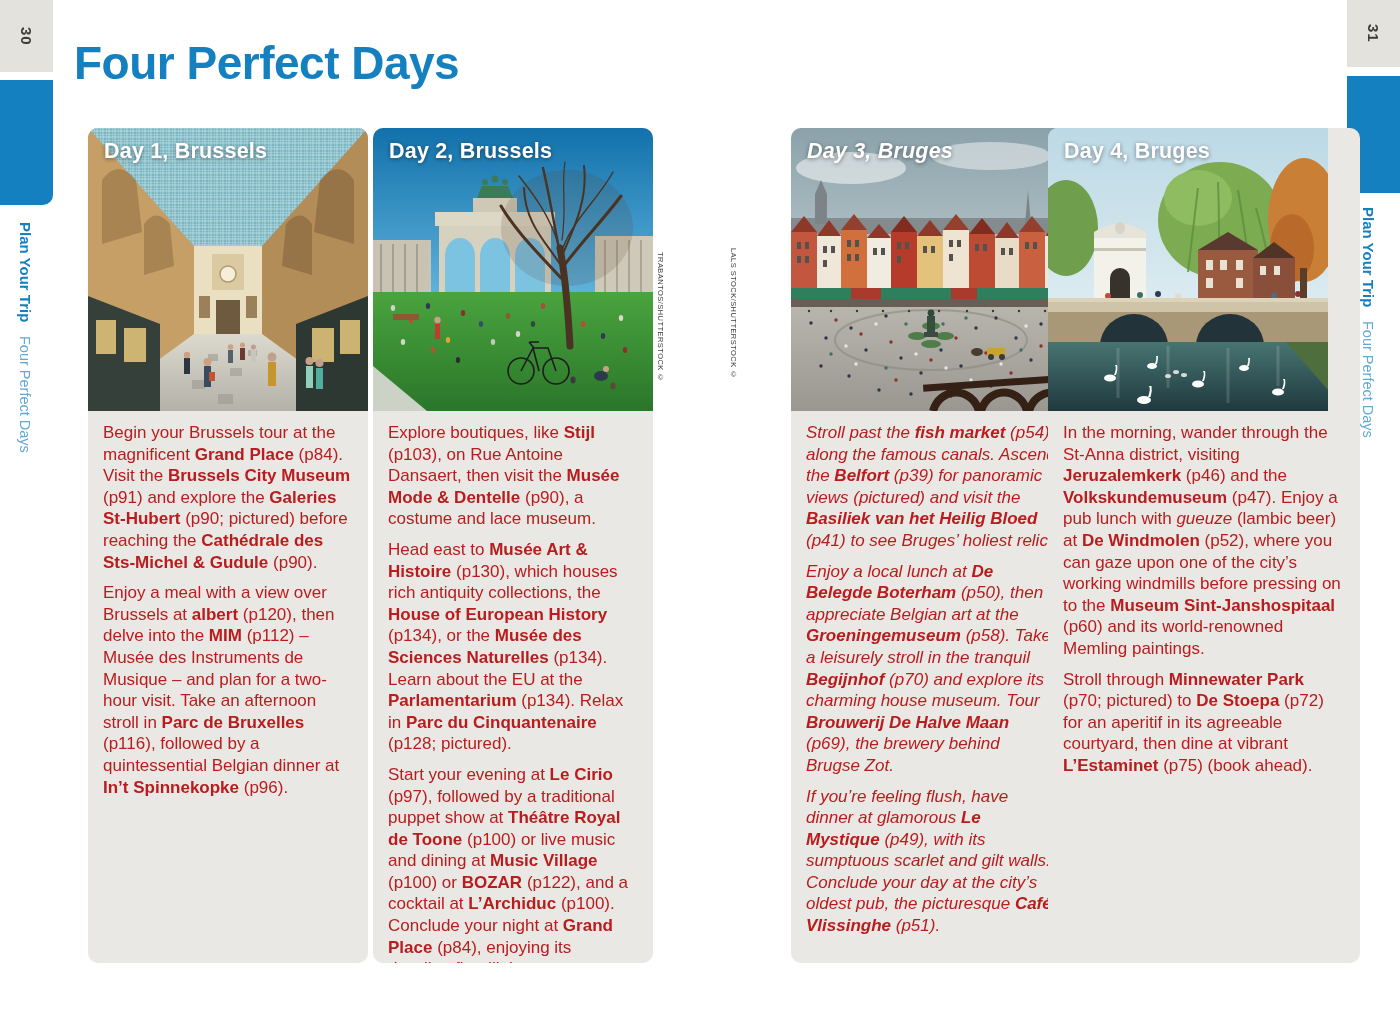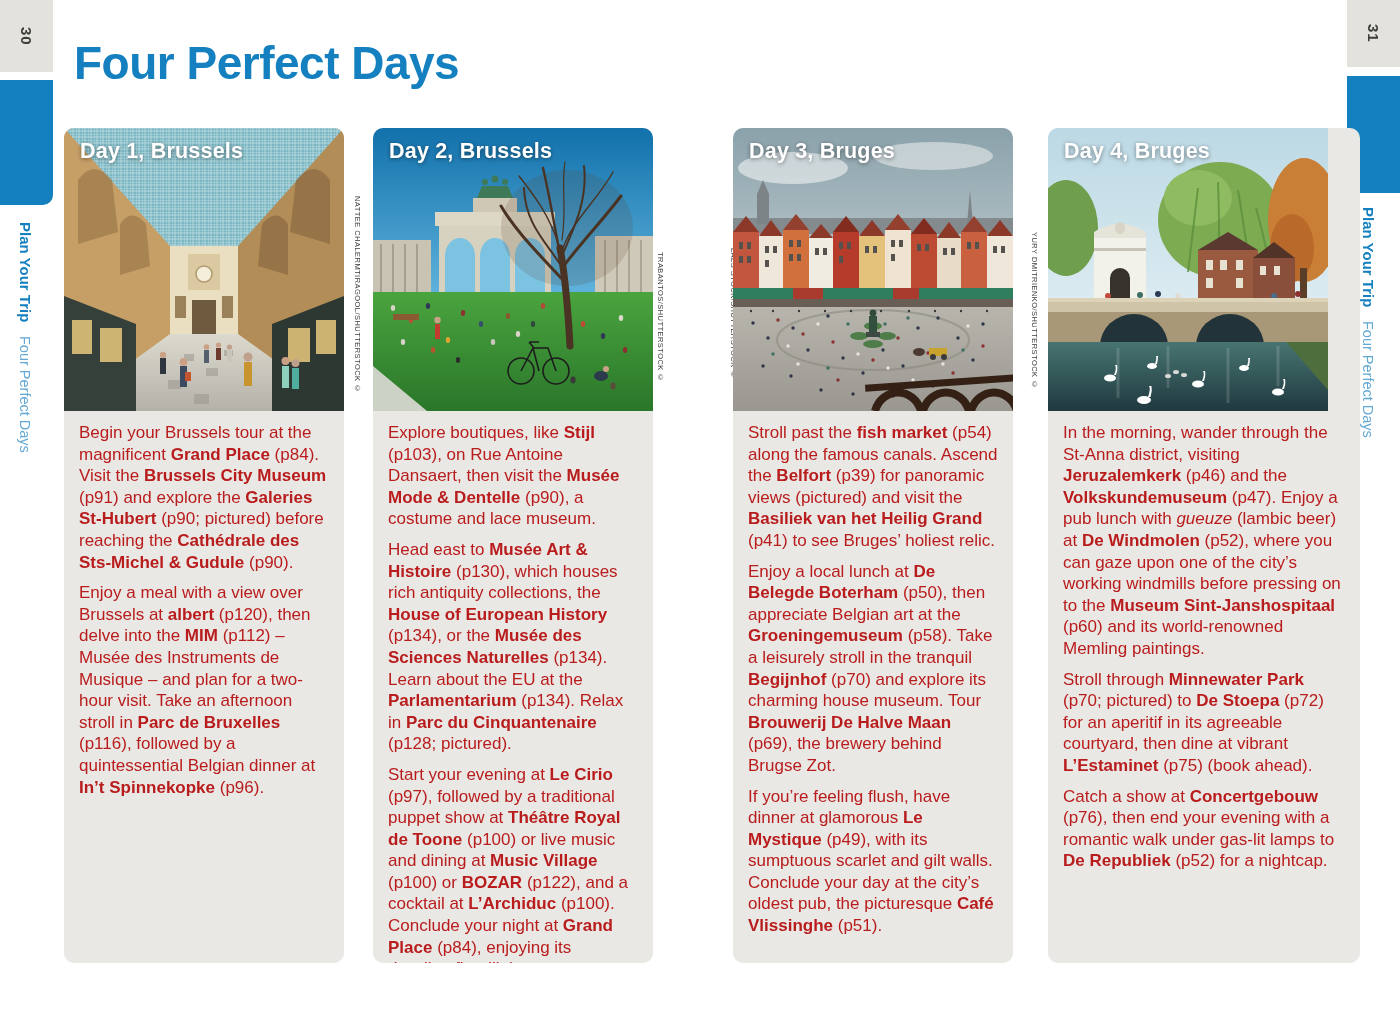--- a/index.html
+++ b/index.html
@@ -63,7 +63,7 @@
   <div class="credit" style="left:729px;top:248px;">LALS STOCK/SHUTTERSTOCK ©</div>
   <div class="credit" style="left:1030px;top:232px;">YURY DMITRIENKO/SHUTTERSTOCK ©</div>
 
-  <div class="card" style="left:64px;">
+  <div class="card" style="left:88px;">
     <div class="photo">
       <svg viewBox="0 0 280 283" preserveAspectRatio="none">
         <defs>

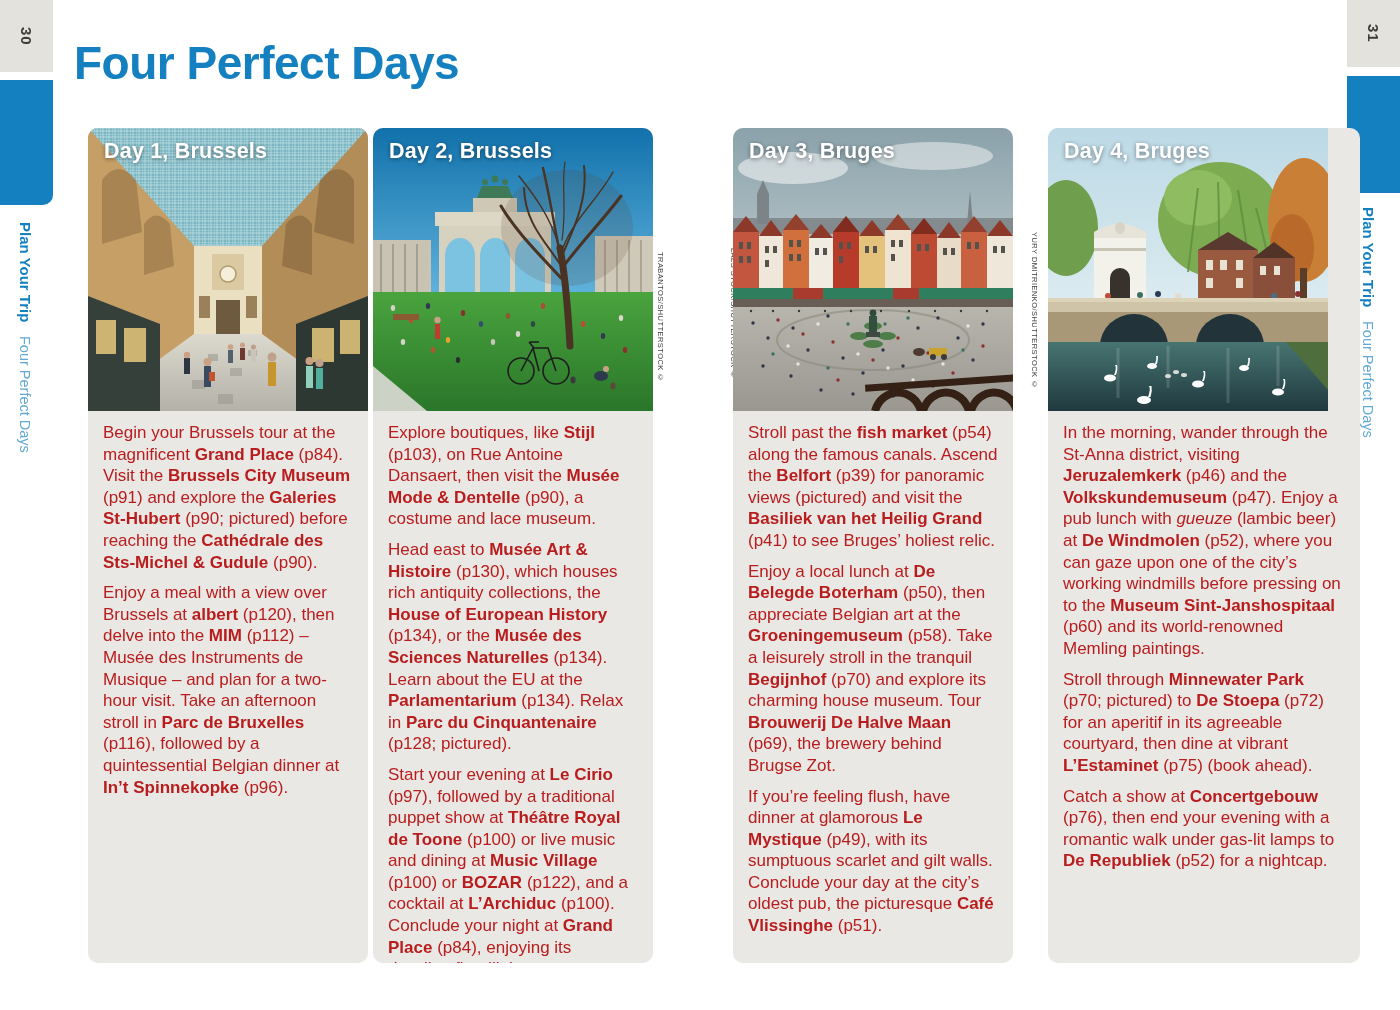--- a/index.html
+++ b/index.html
@@ -226,7 +226,7 @@
     </div>
   </div>
 
-  <div class="card" style="left:733px;">
+  <div class="card" style="left:791px;font-style:italic;">
     <div class="photo">
       <svg viewBox="0 0 280 283" preserveAspectRatio="none">
         <defs>

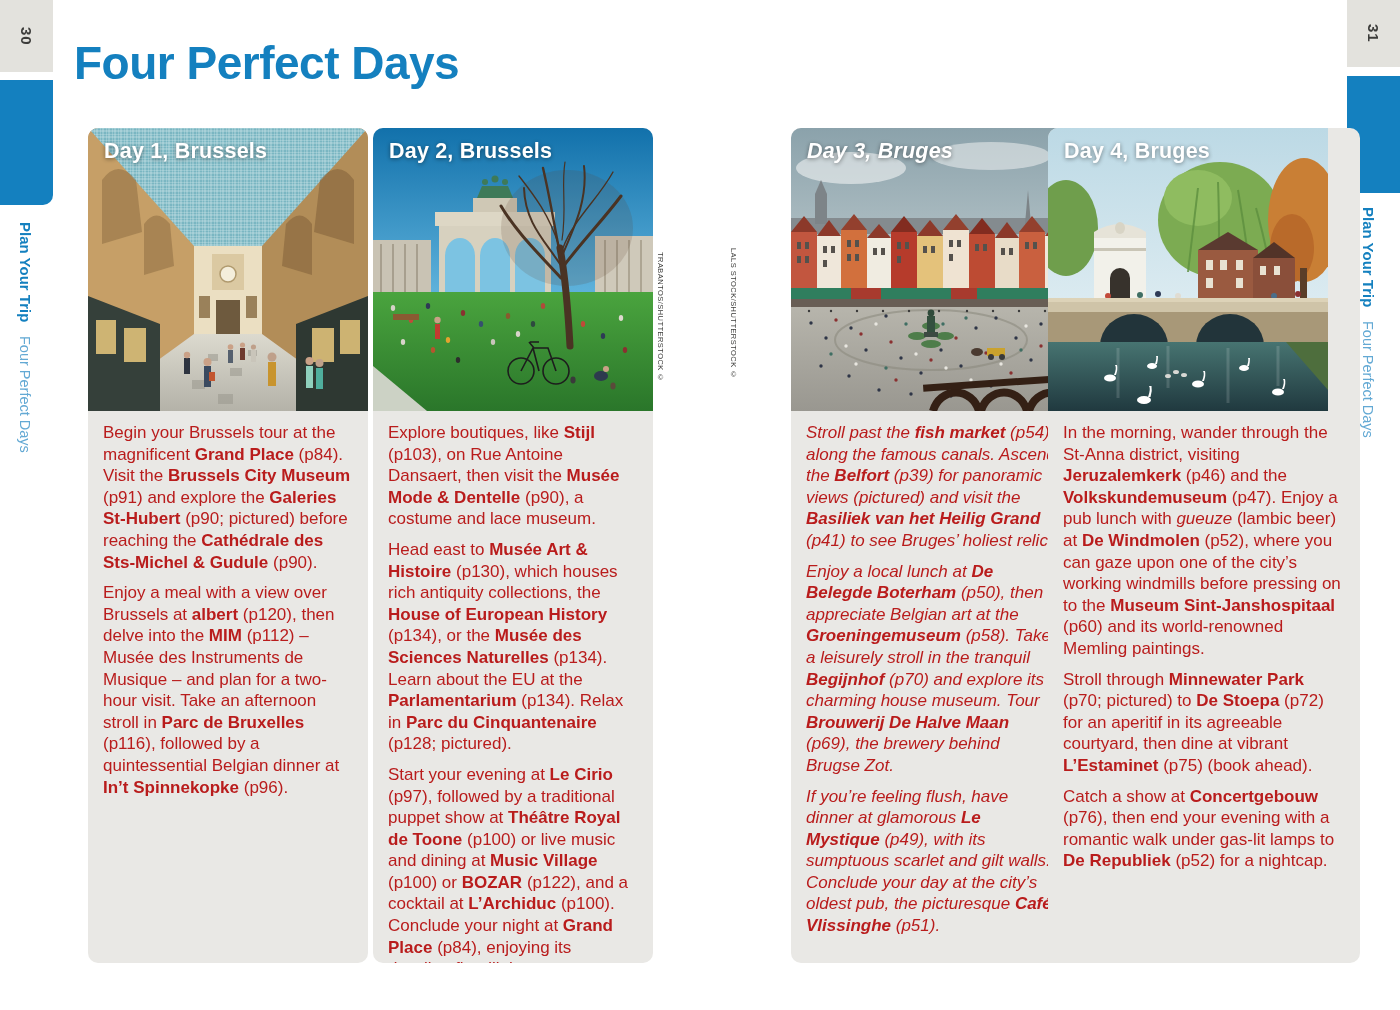--- a/index.html
+++ b/index.html
@@ -394,7 +394,7 @@
     </div>
     <div class="day-header">Day 3, Bruges</div>
     <div class="body">
-      <p>Stroll past the <b>fish market</b> (p54) along the famous canals. Ascend the <b>Belfort</b> (p39) for panoramic views (pictured) and visit the <b>Basiliek van het Heilig Grand</b> (p41) to see Bruges’ holiest relic.</p>
+      <p>Stroll past the <b>fish market</b> (p54) along the famous canals. Ascend the <b>Belfort</b> (p39) for panoramic views (pictured) and visit the <b>Basiliek van het Heilig Bloed</b> (p41) to see Bruges’ holiest relic.</p>
       <p>Enjoy a local lunch at <b>De Belegde Boterham</b> (p50), then appreciate Belgian art at the <b>Groeningemuseum</b> (p58). Take a leisurely stroll in the tranquil <b>Begijnhof</b> (p70) and explore its charming house museum. Tour <b>Brouwerij De Halve Maan</b> (p69), the brewery behind Brugse Zot.</p>
       <p>If you’re feeling flush, have dinner at glamorous <b>Le Mystique</b> (p49), with its sumptuous scarlet and gilt walls. Conclude your day at the city’s oldest pub, the picturesque <b>Café Vlissinghe</b> (p51).</p>
     </div>

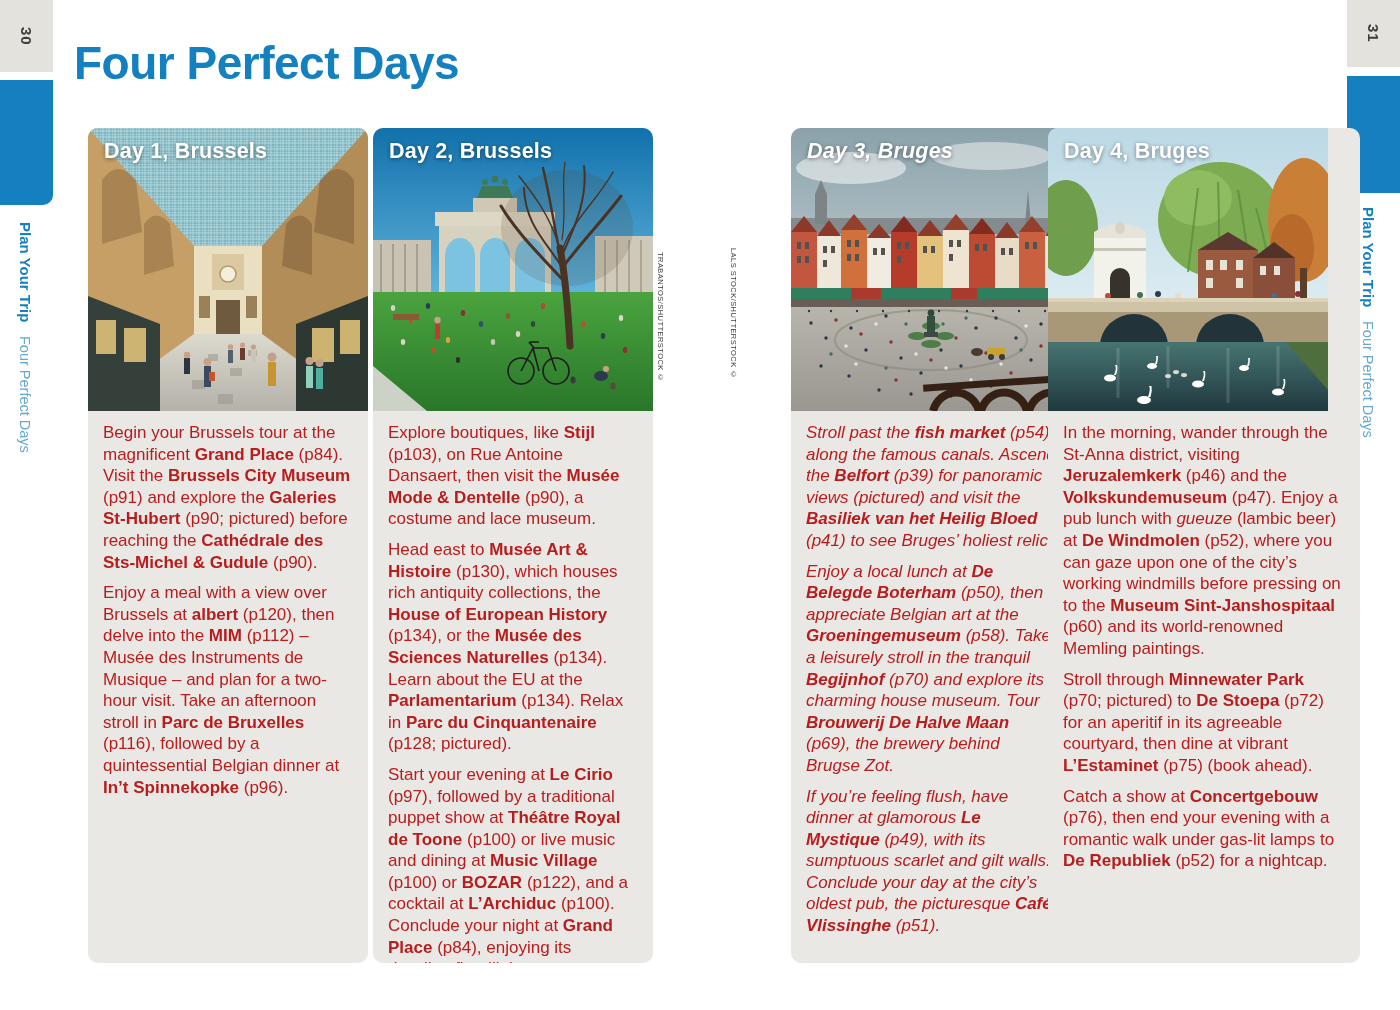--- a/index.html
+++ b/index.html
@@ -490,7 +490,6 @@
     <div class="body">
       <p>In the morning, wander through the St-Anna district, visiting <b>Jeruzalemkerk</b> (p46) and the <b>Volkskundemuseum</b> (p47). Enjoy a pub lunch with <i>gueuze</i> (lambic beer) at <b>De Windmolen</b> (p52), where you can gaze upon one of the city’s working windmills before pressing on to the <b>Museum Sint-Janshospitaal</b> (p60) and its world-renowned Memling paintings.</p>
       <p>Stroll through <b>Minnewater Park</b> (p70; pictured) to <b>De Stoepa</b> (p72) for an aperitif in its agreeable courtyard, then dine at vibrant <b>L’Estaminet</b> (p75) (book ahead).</p>
-      <p>Catch a show at <b>Concertgebouw</b> (p76), then end your evening with a romantic walk under gas-lit lamps to <b>De Republiek</b> (p52) for a nightcap.</p>
     </div>
   </div>
 

